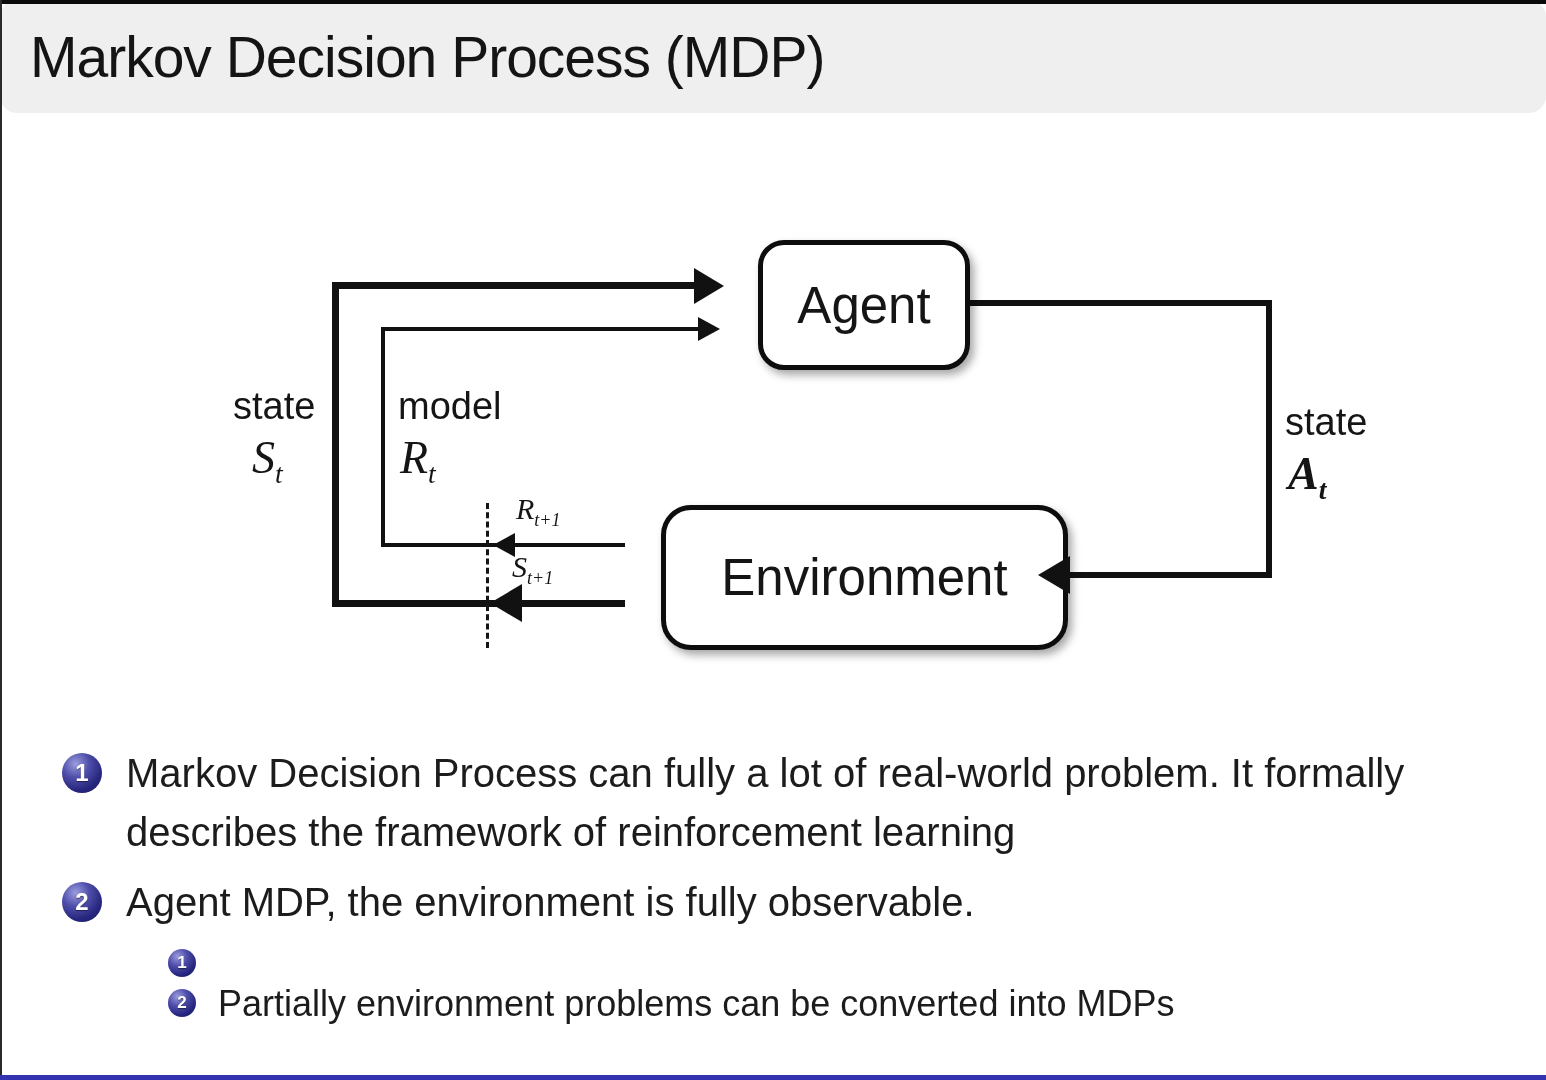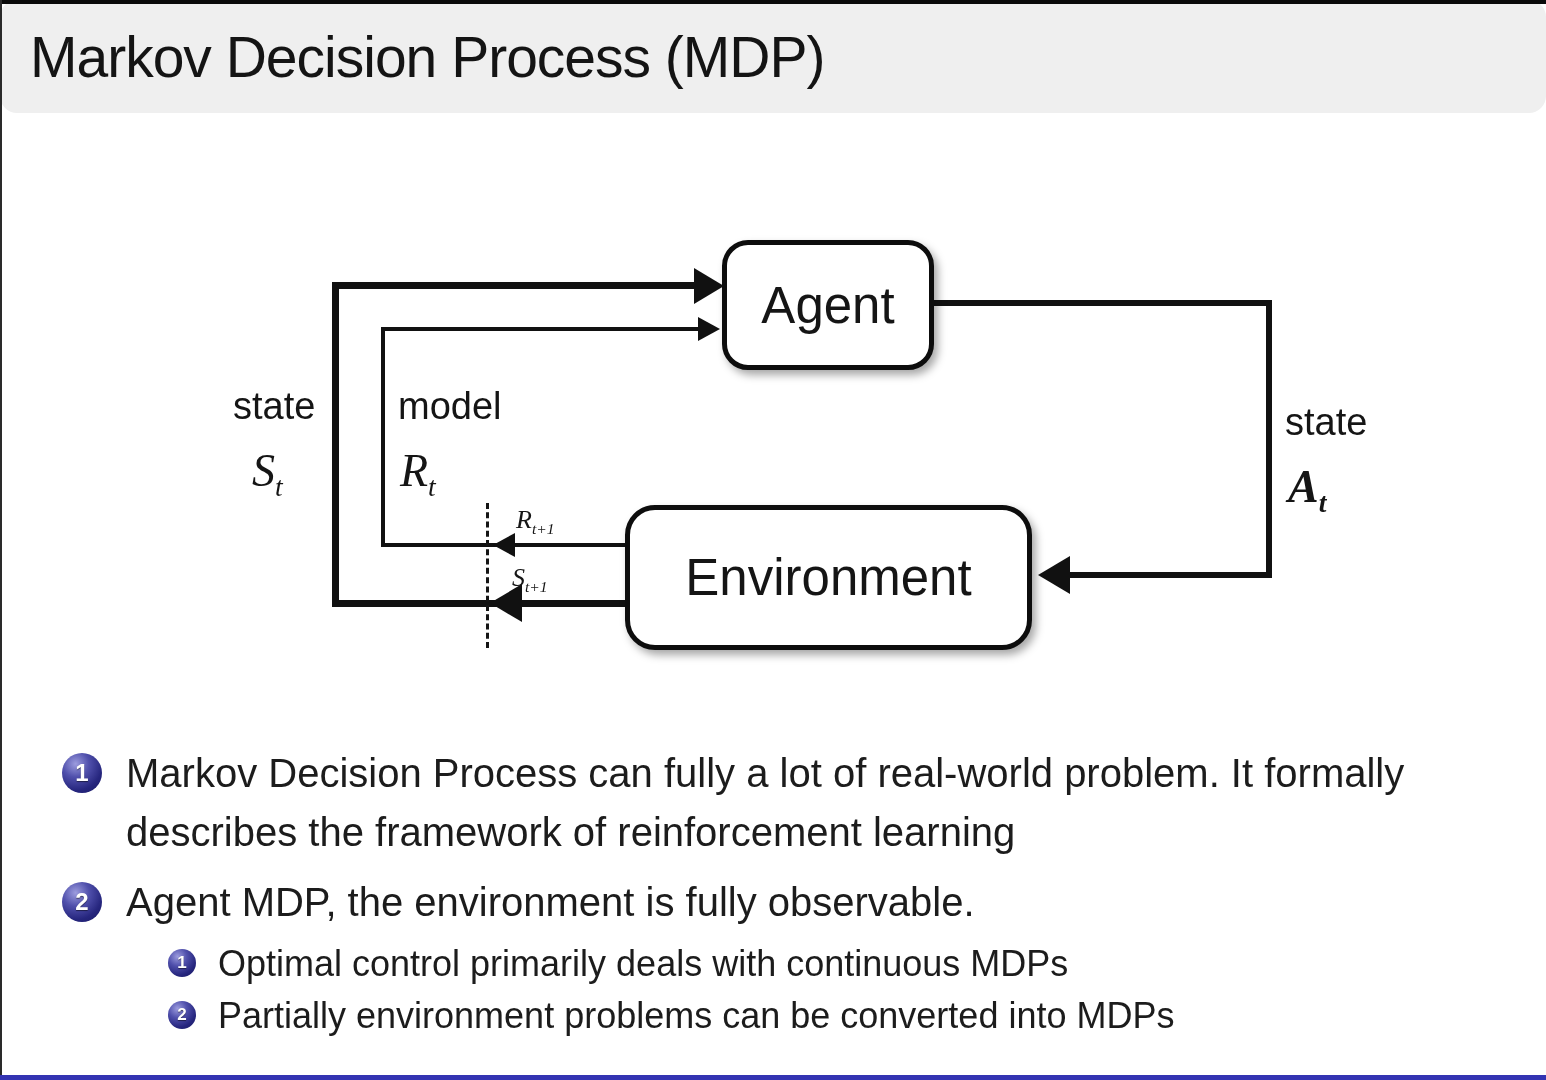--- a/index.html
+++ b/index.html
@@ -41,6 +41,7 @@
     box-shadow:4px 5px 9px rgba(0,0,0,0.35);
     font-size:51px;color:#151515;letter-spacing:0;
     z-index:5;
+    margin-left:36px;
   }
   .node-agent{left:722px;top:127px;width:212px;height:130px;border-radius:26px;}
   .node-env{left:625px;top:392px;width:407px;height:145px;border-radius:30px;}

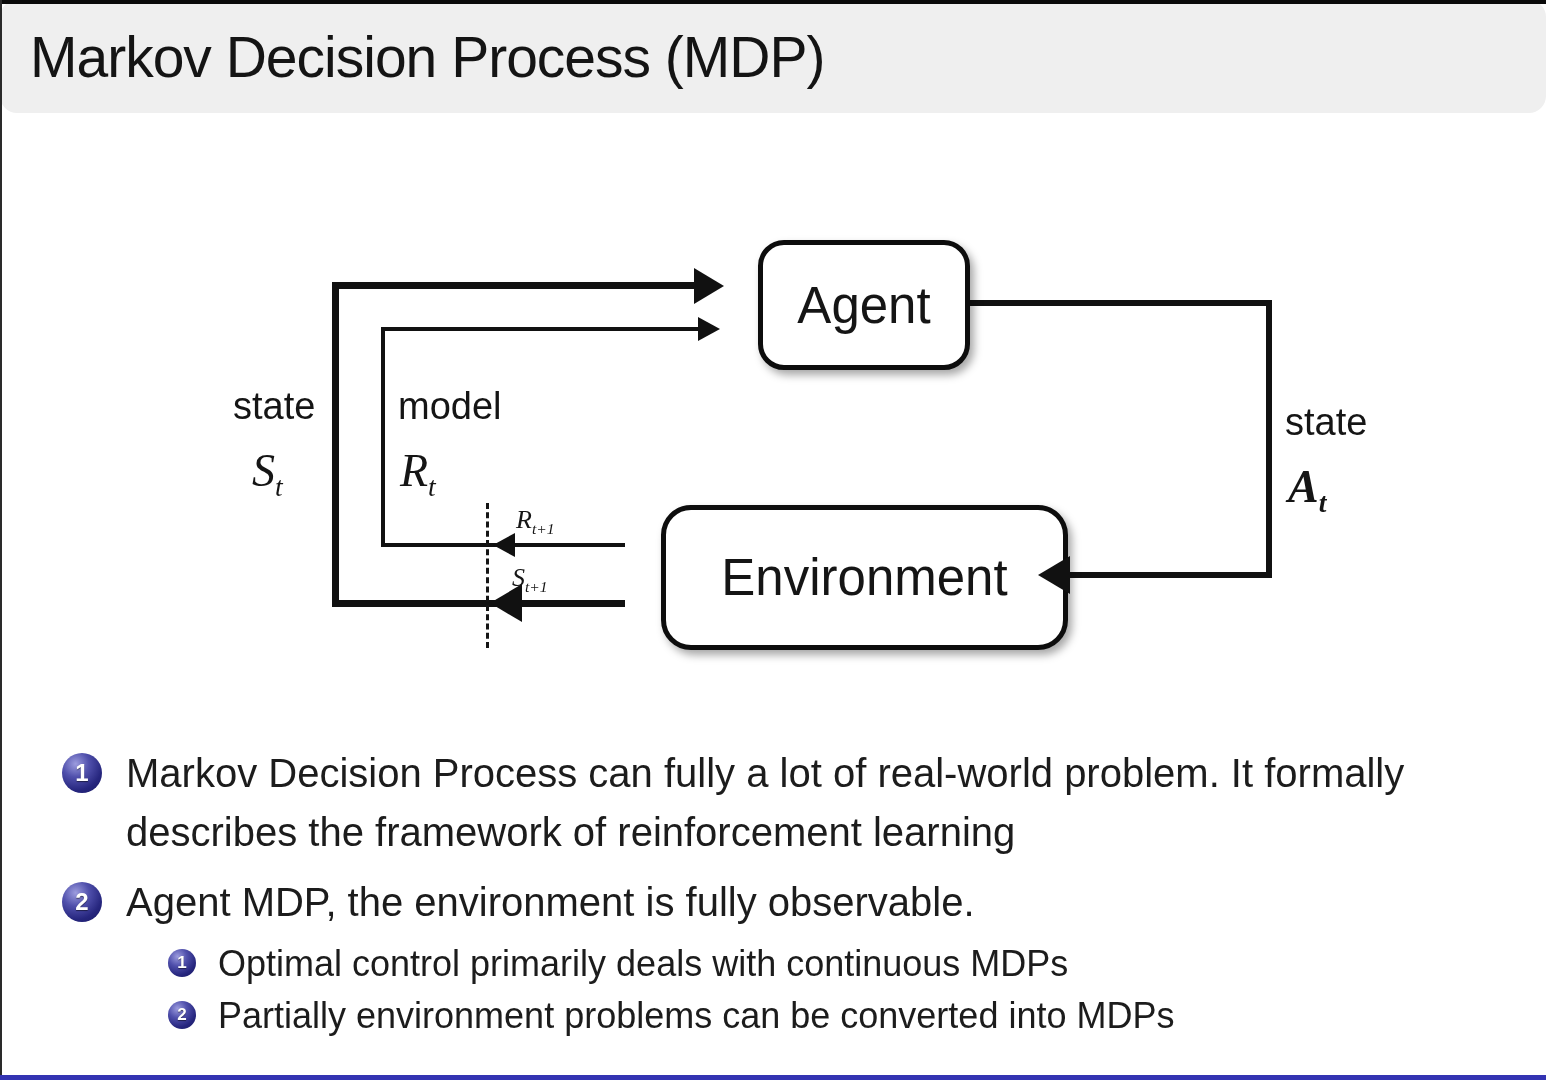--- a/index.html
+++ b/index.html
@@ -60,7 +60,7 @@
   .dlabel{position:absolute;font-size:38px;color:#151515;white-space:nowrap;}
   .mathlabel{
     position:absolute;font-family:"Liberation Serif",serif;font-style:italic;
-    font-size:46px;color:#151515;white-space:nowrap;margin-top:13px;
+    font-size:46px;color:#151515;white-space:nowrap;
   }
   .mathlabel sub{font-size:0.60em;font-style:italic;line-height:0;}
   .mathlabel.small{font-size:26px;}

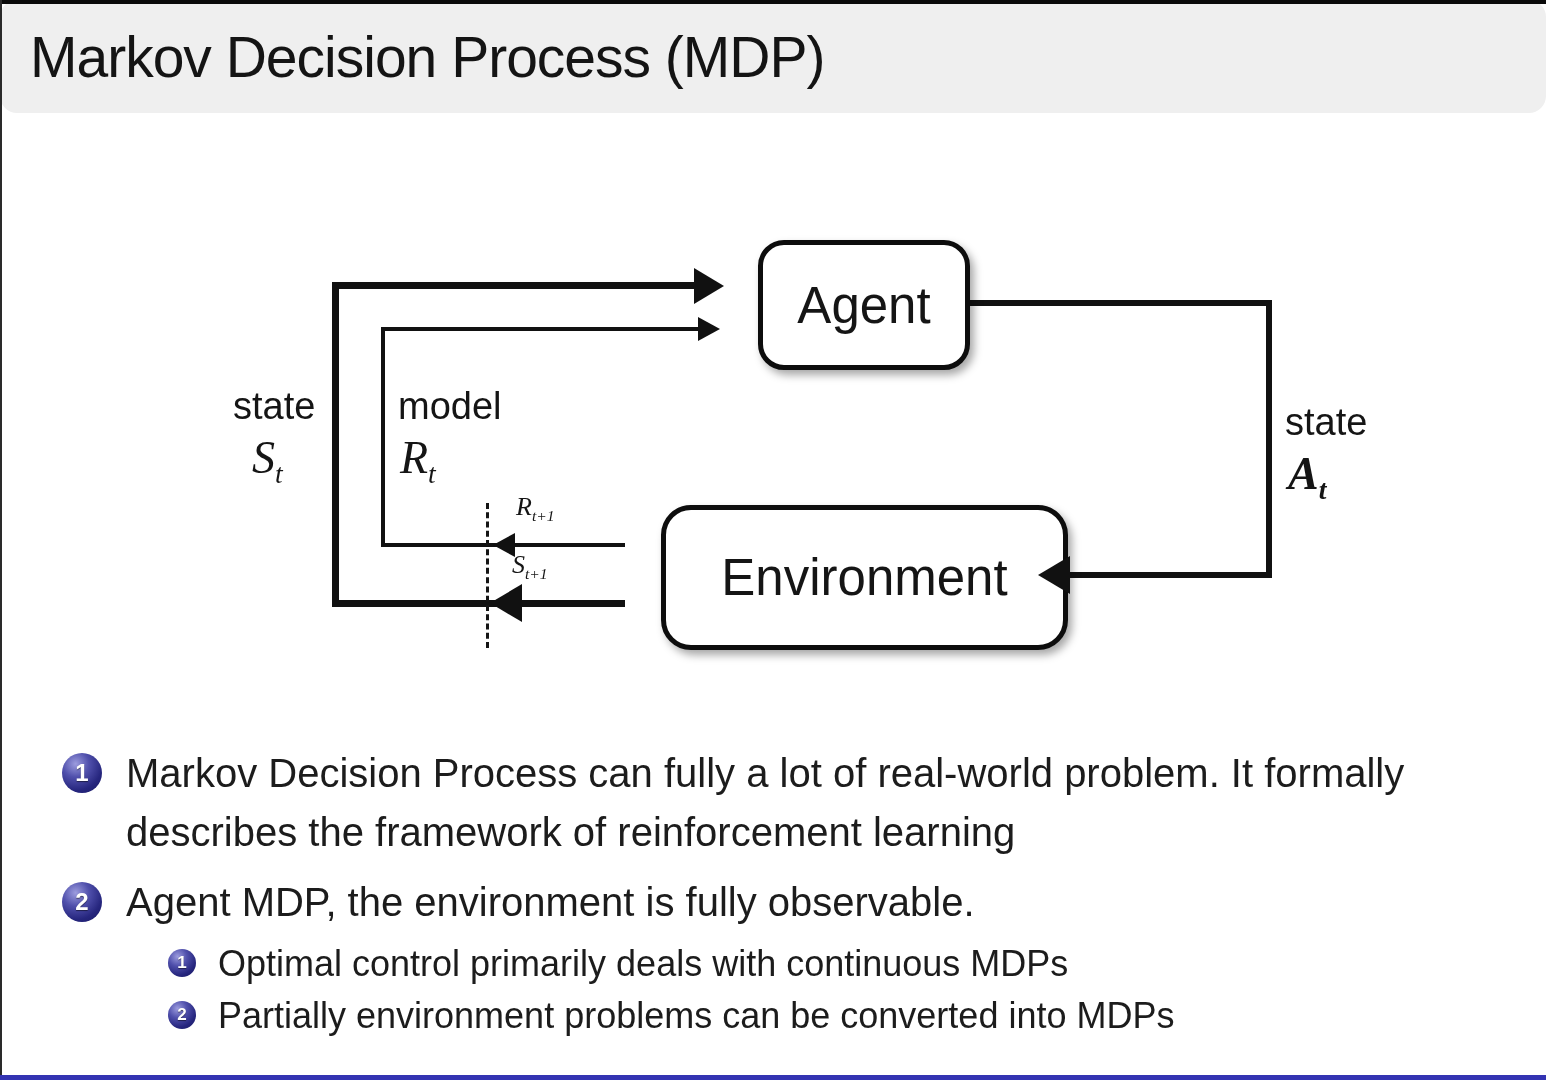--- a/index.html
+++ b/index.html
@@ -63,7 +63,7 @@
     font-size:46px;color:#151515;white-space:nowrap;
   }
   .mathlabel sub{font-size:0.60em;font-style:italic;line-height:0;}
-  .mathlabel.small{font-size:26px;}
+  .mathlabel.small{font-size:30px;}
 
   
   .bullets{position:absolute;left:62px;top:744px;width:1448px;}

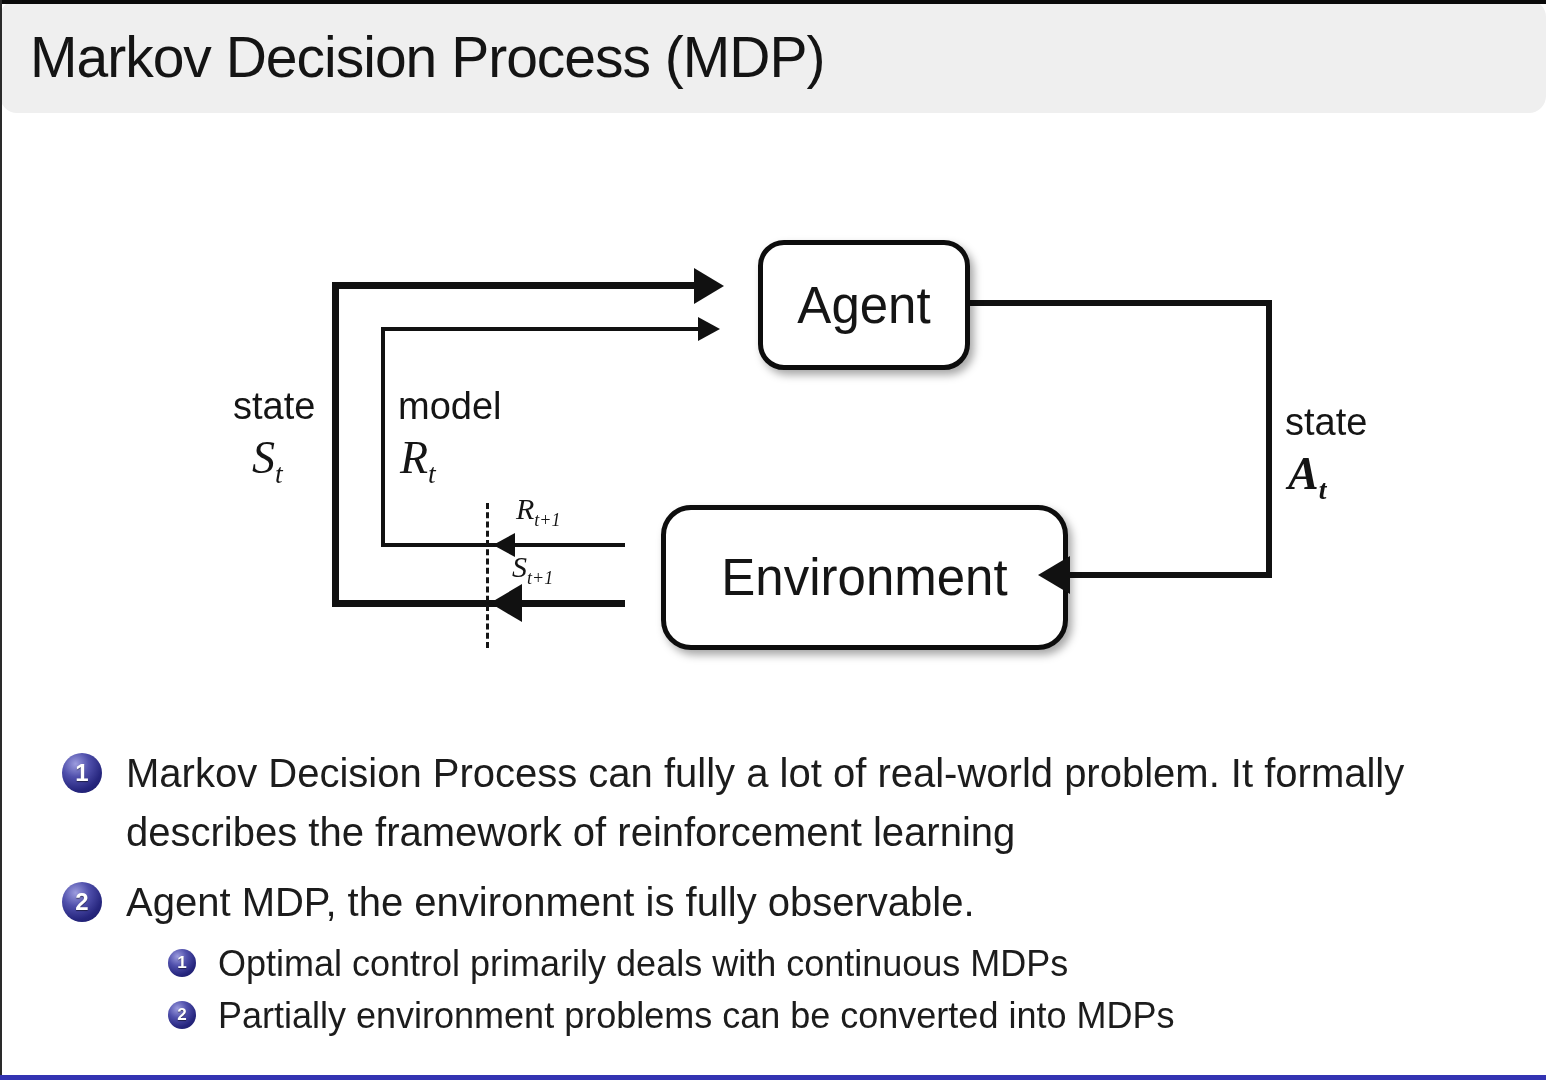--- a/index.html
+++ b/index.html
@@ -157,7 +157,6 @@
       <div class="sub-bullets">
         <div class="bullet-row">
           <div class="ball small">1</div>
-          <div class="bullet-text">Optimal control primarily deals with continuous MDPs</div>
         </div>
         <div class="bullet-row">
           <div class="ball small">2</div>

